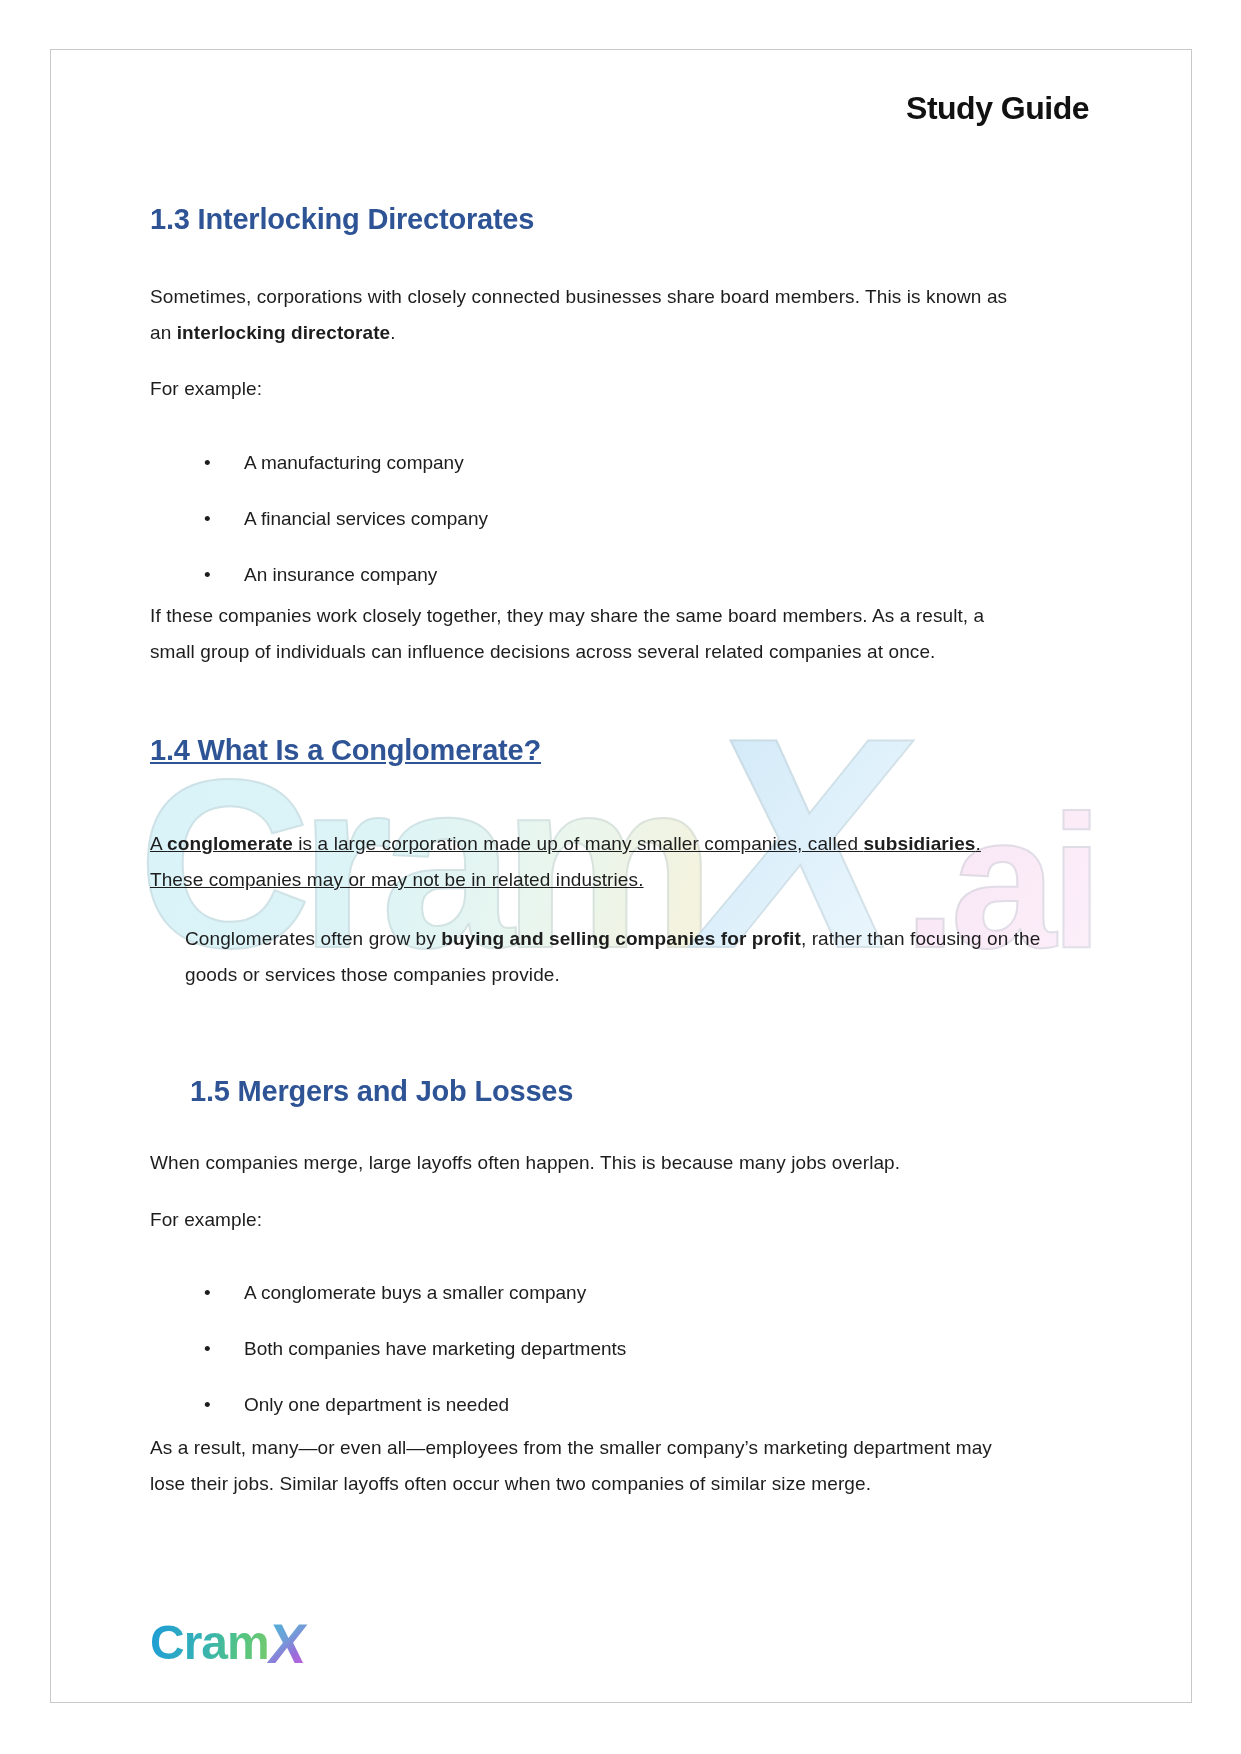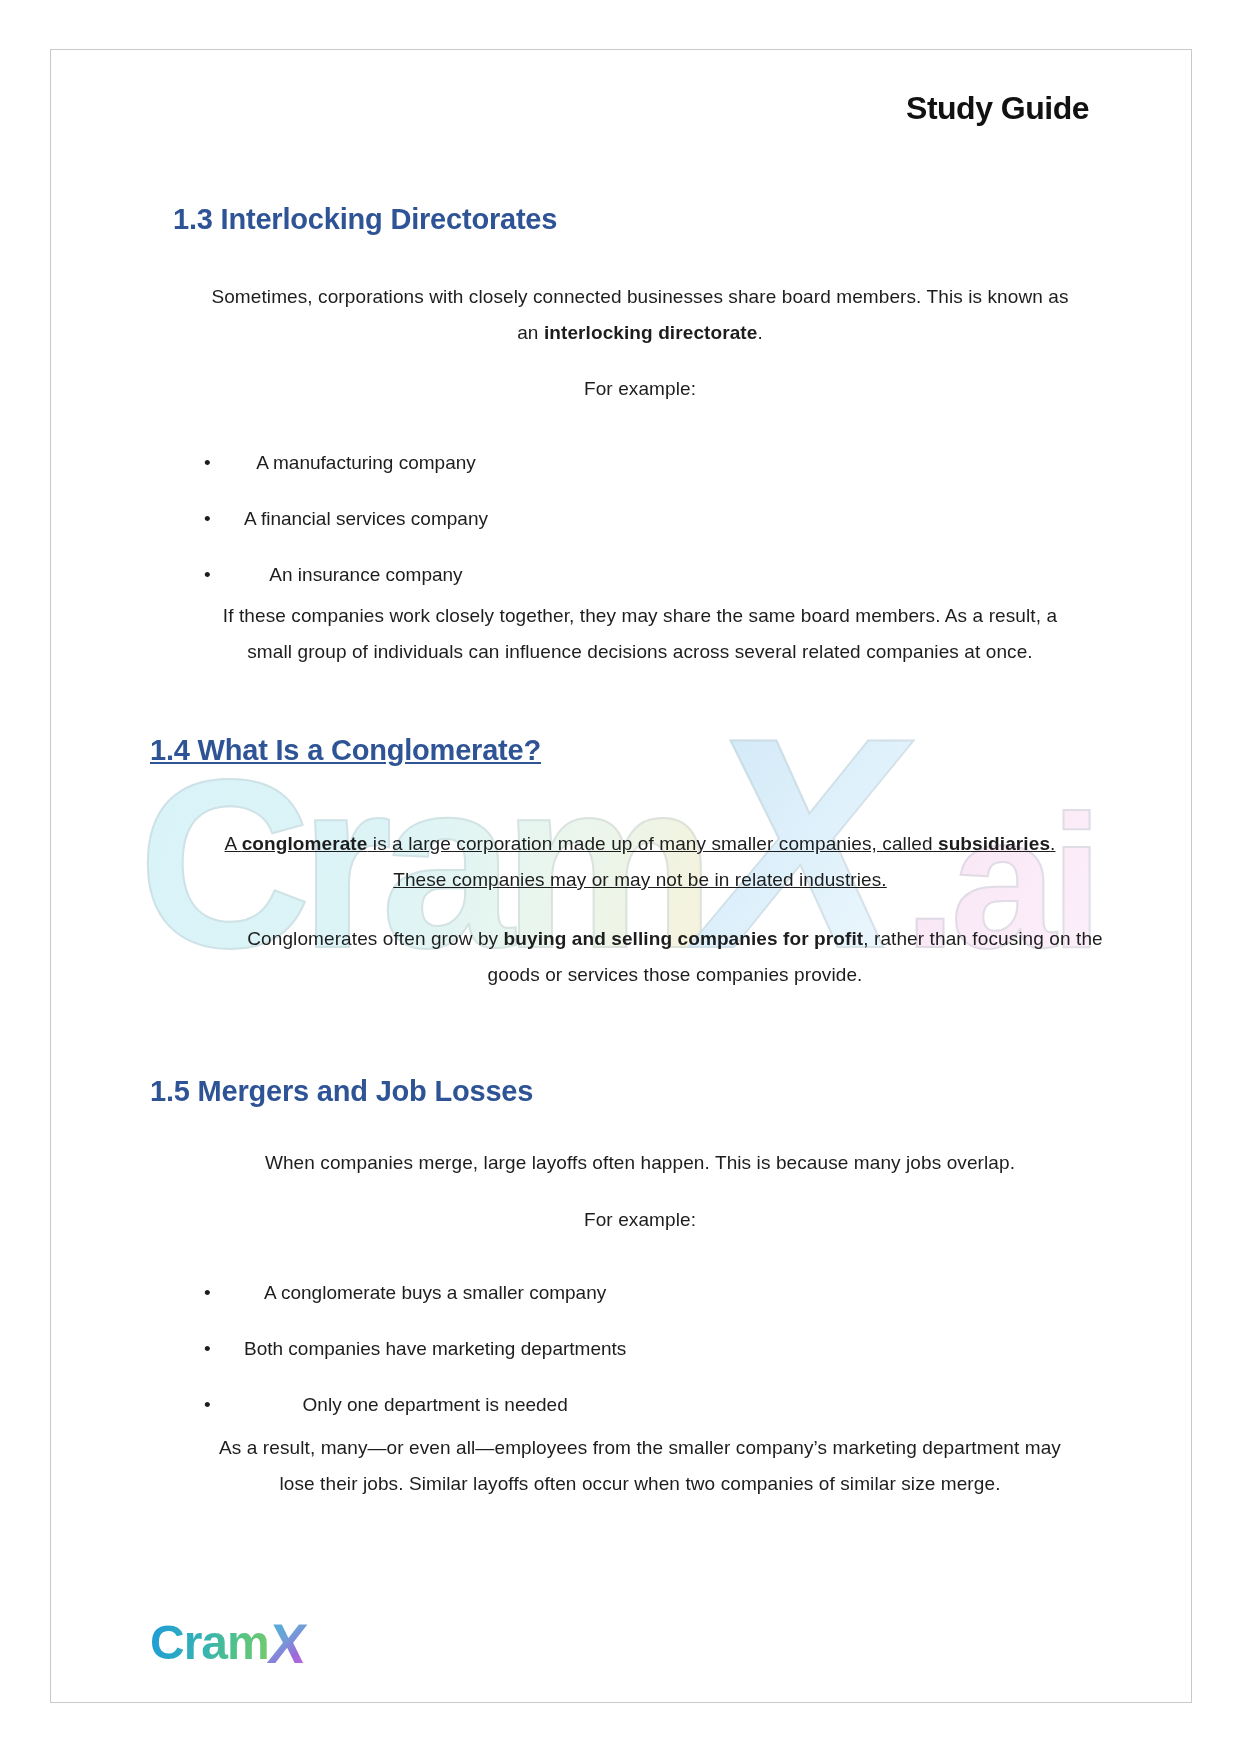--- a/index.html
+++ b/index.html
@@ -53,7 +53,7 @@
     background-image:linear-gradient(120deg,#f8e2f4 0%,#fcf0fa 100%);
   }
   
-  .txt{position:absolute; left:150px; z-index:1;text-align:center;}
+  .txt{position:absolute; left:150px; z-index:1;}
   .page-title{
     left:auto; right:152px; top:90px;
     font-size:32px; font-weight:bold; color:#111111;

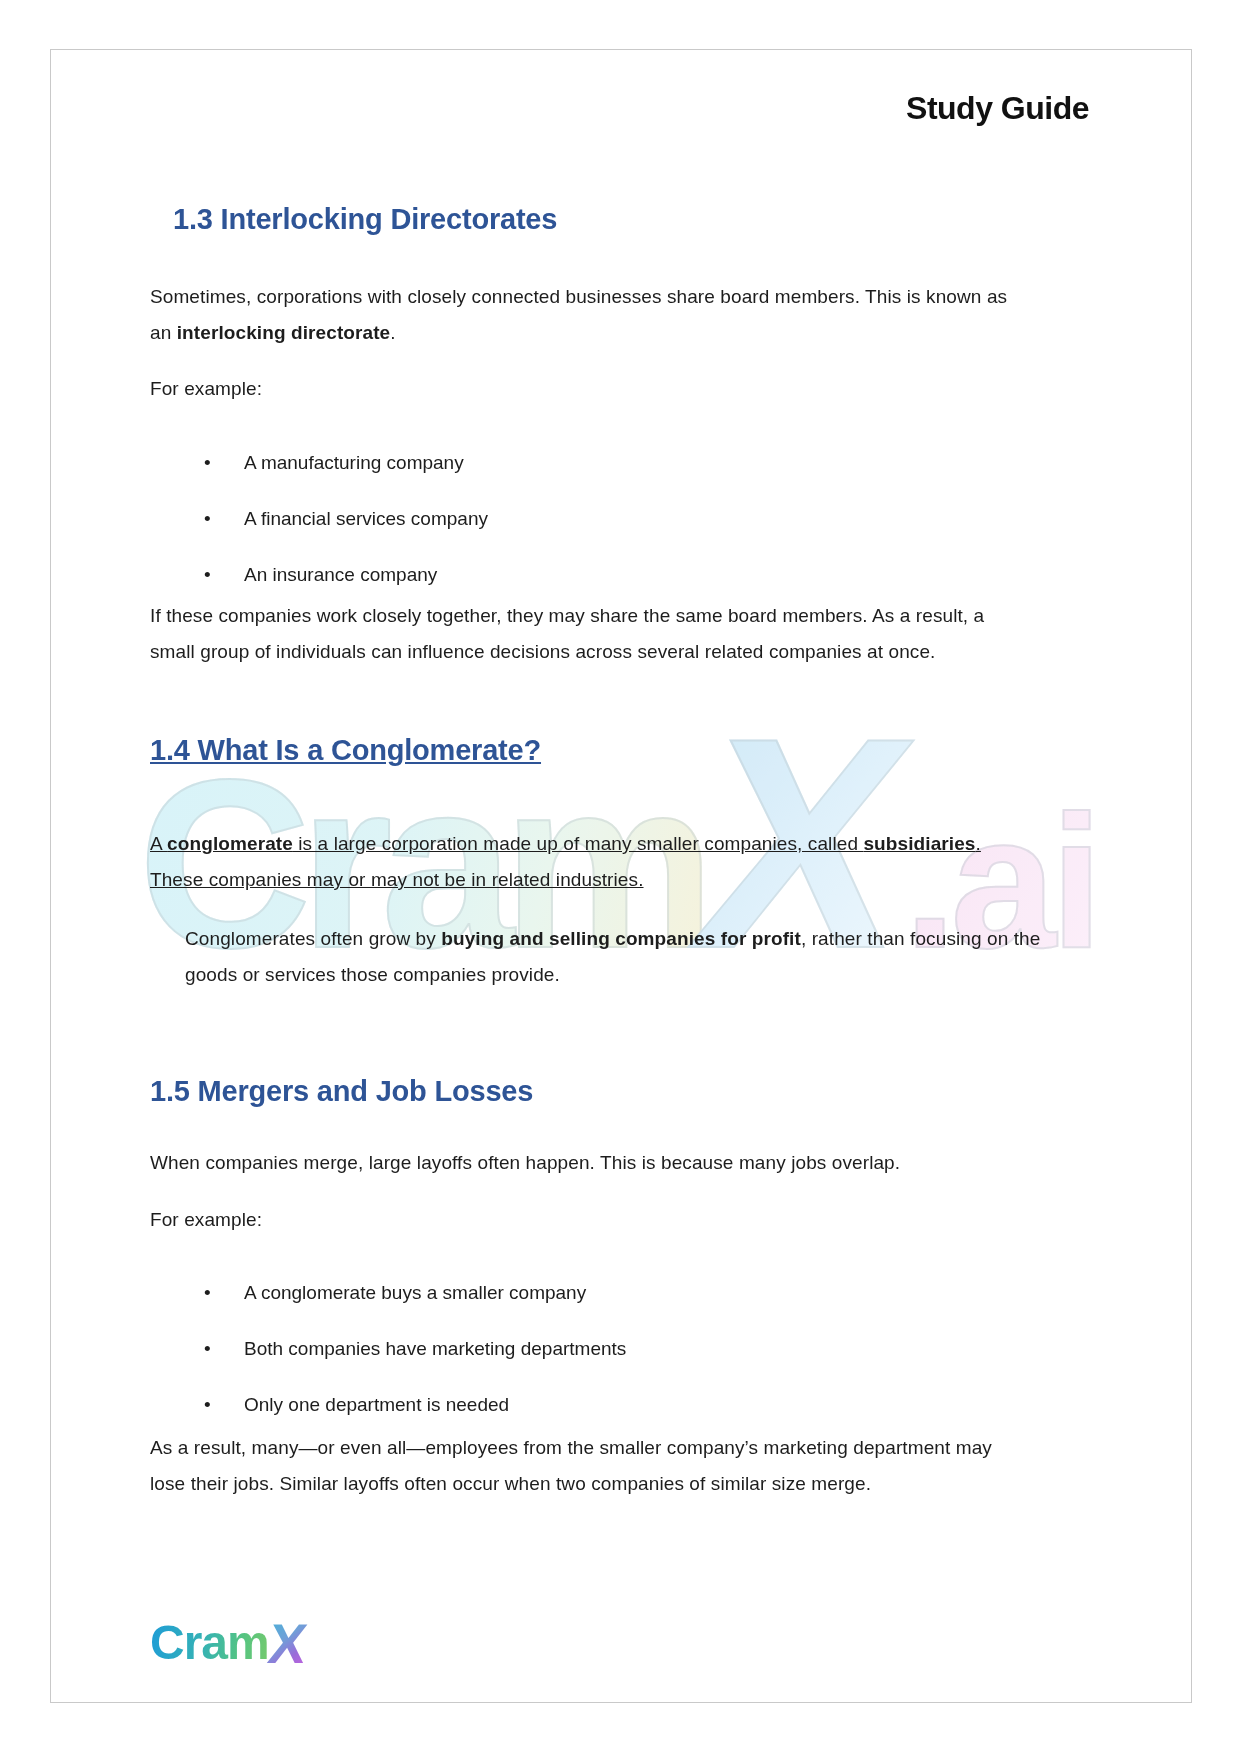--- a/index.html
+++ b/index.html
@@ -125,7 +125,7 @@
 
   <div class="txt page-title">Study Guide</div>
 
-  <div class="txt sec-heading" style="top:202px;margin-left:23px;">1.3 Interlocking Directorates</div>
+  <div class="txt sec-heading" style="top:202px;">1.3 Interlocking Directorates</div>
   <div class="txt body-p" style="top:279px;"><span>Sometimes, corporations with closely connected businesses share board members. This is known as</span><br><span>an </span><b>interlocking directorate</b><span>.</span></div>
   <div class="txt body-p" style="top:371px;">For example:</div>
   <ul class="txt bullets" style="top:429px;">

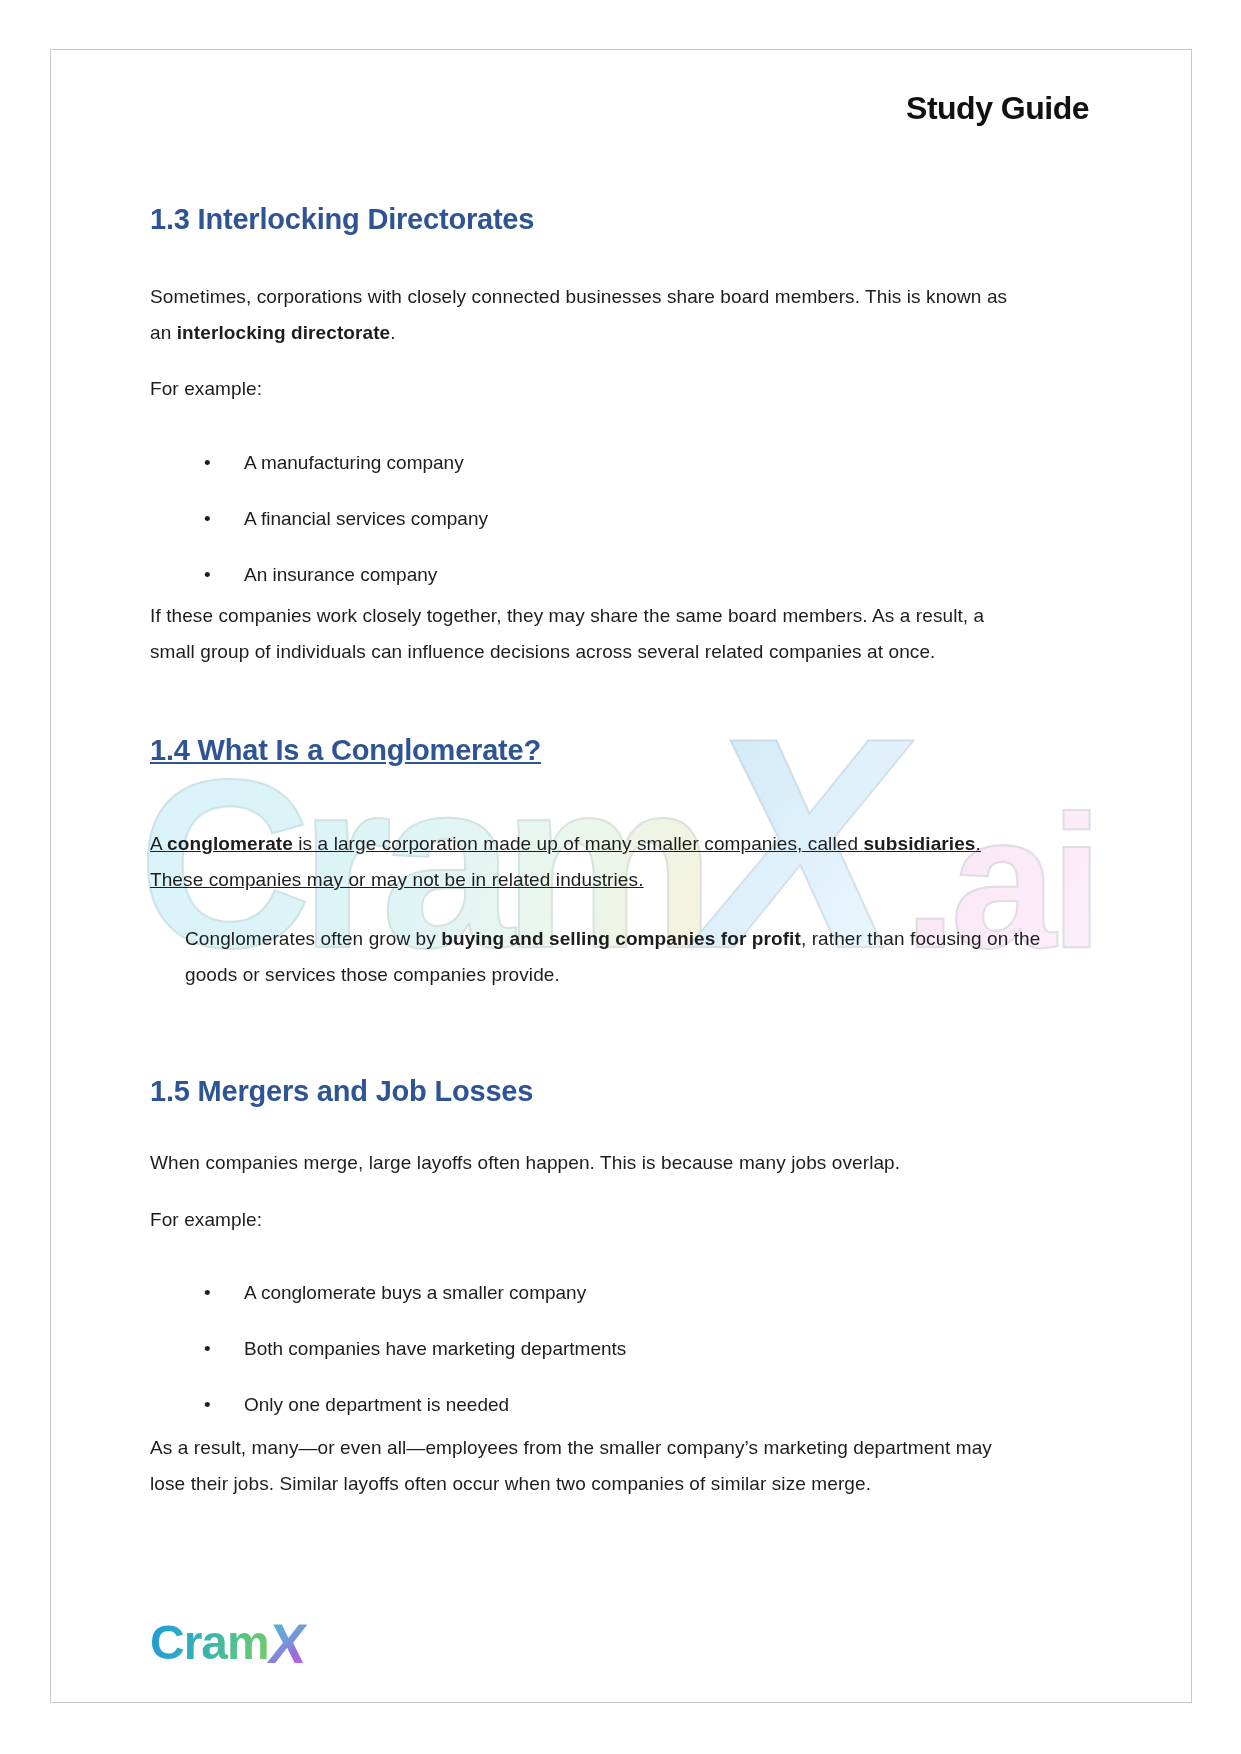--- a/index.html
+++ b/index.html
@@ -139,7 +139,7 @@
   <div class="txt body-p" style="top:826px;text-decoration:underline;"><span>A </span><b>conglomerate</b><span> is a large corporation made up of many smaller companies, called </span><b>subsidiaries</b><span>.</span><br><span>These companies may or may not be in related industries.</span></div>
   <div class="txt body-p" style="top:921px;margin-left:35px;"><span>Conglomerates often grow by </span><b>buying and selling companies for profit</b><span>, rather than focusing on the</span><br><span>goods or services those companies provide.</span></div>
 
-  <div class="txt sec-heading" style="top:1074px;">1.5 Mergers and Job Losses</div>
+  <div class="txt sec-heading" style="top:1074px;margin-left:40px;">1.5 Mergers and Job Losses</div>
   <div class="txt body-p" style="top:1145px;"><span>When companies merge, large layoffs often happen. This is because many jobs overlap.</span></div>
   <div class="txt body-p" style="top:1202px;">For example:</div>
   <ul class="txt bullets" style="top:1259px;">

